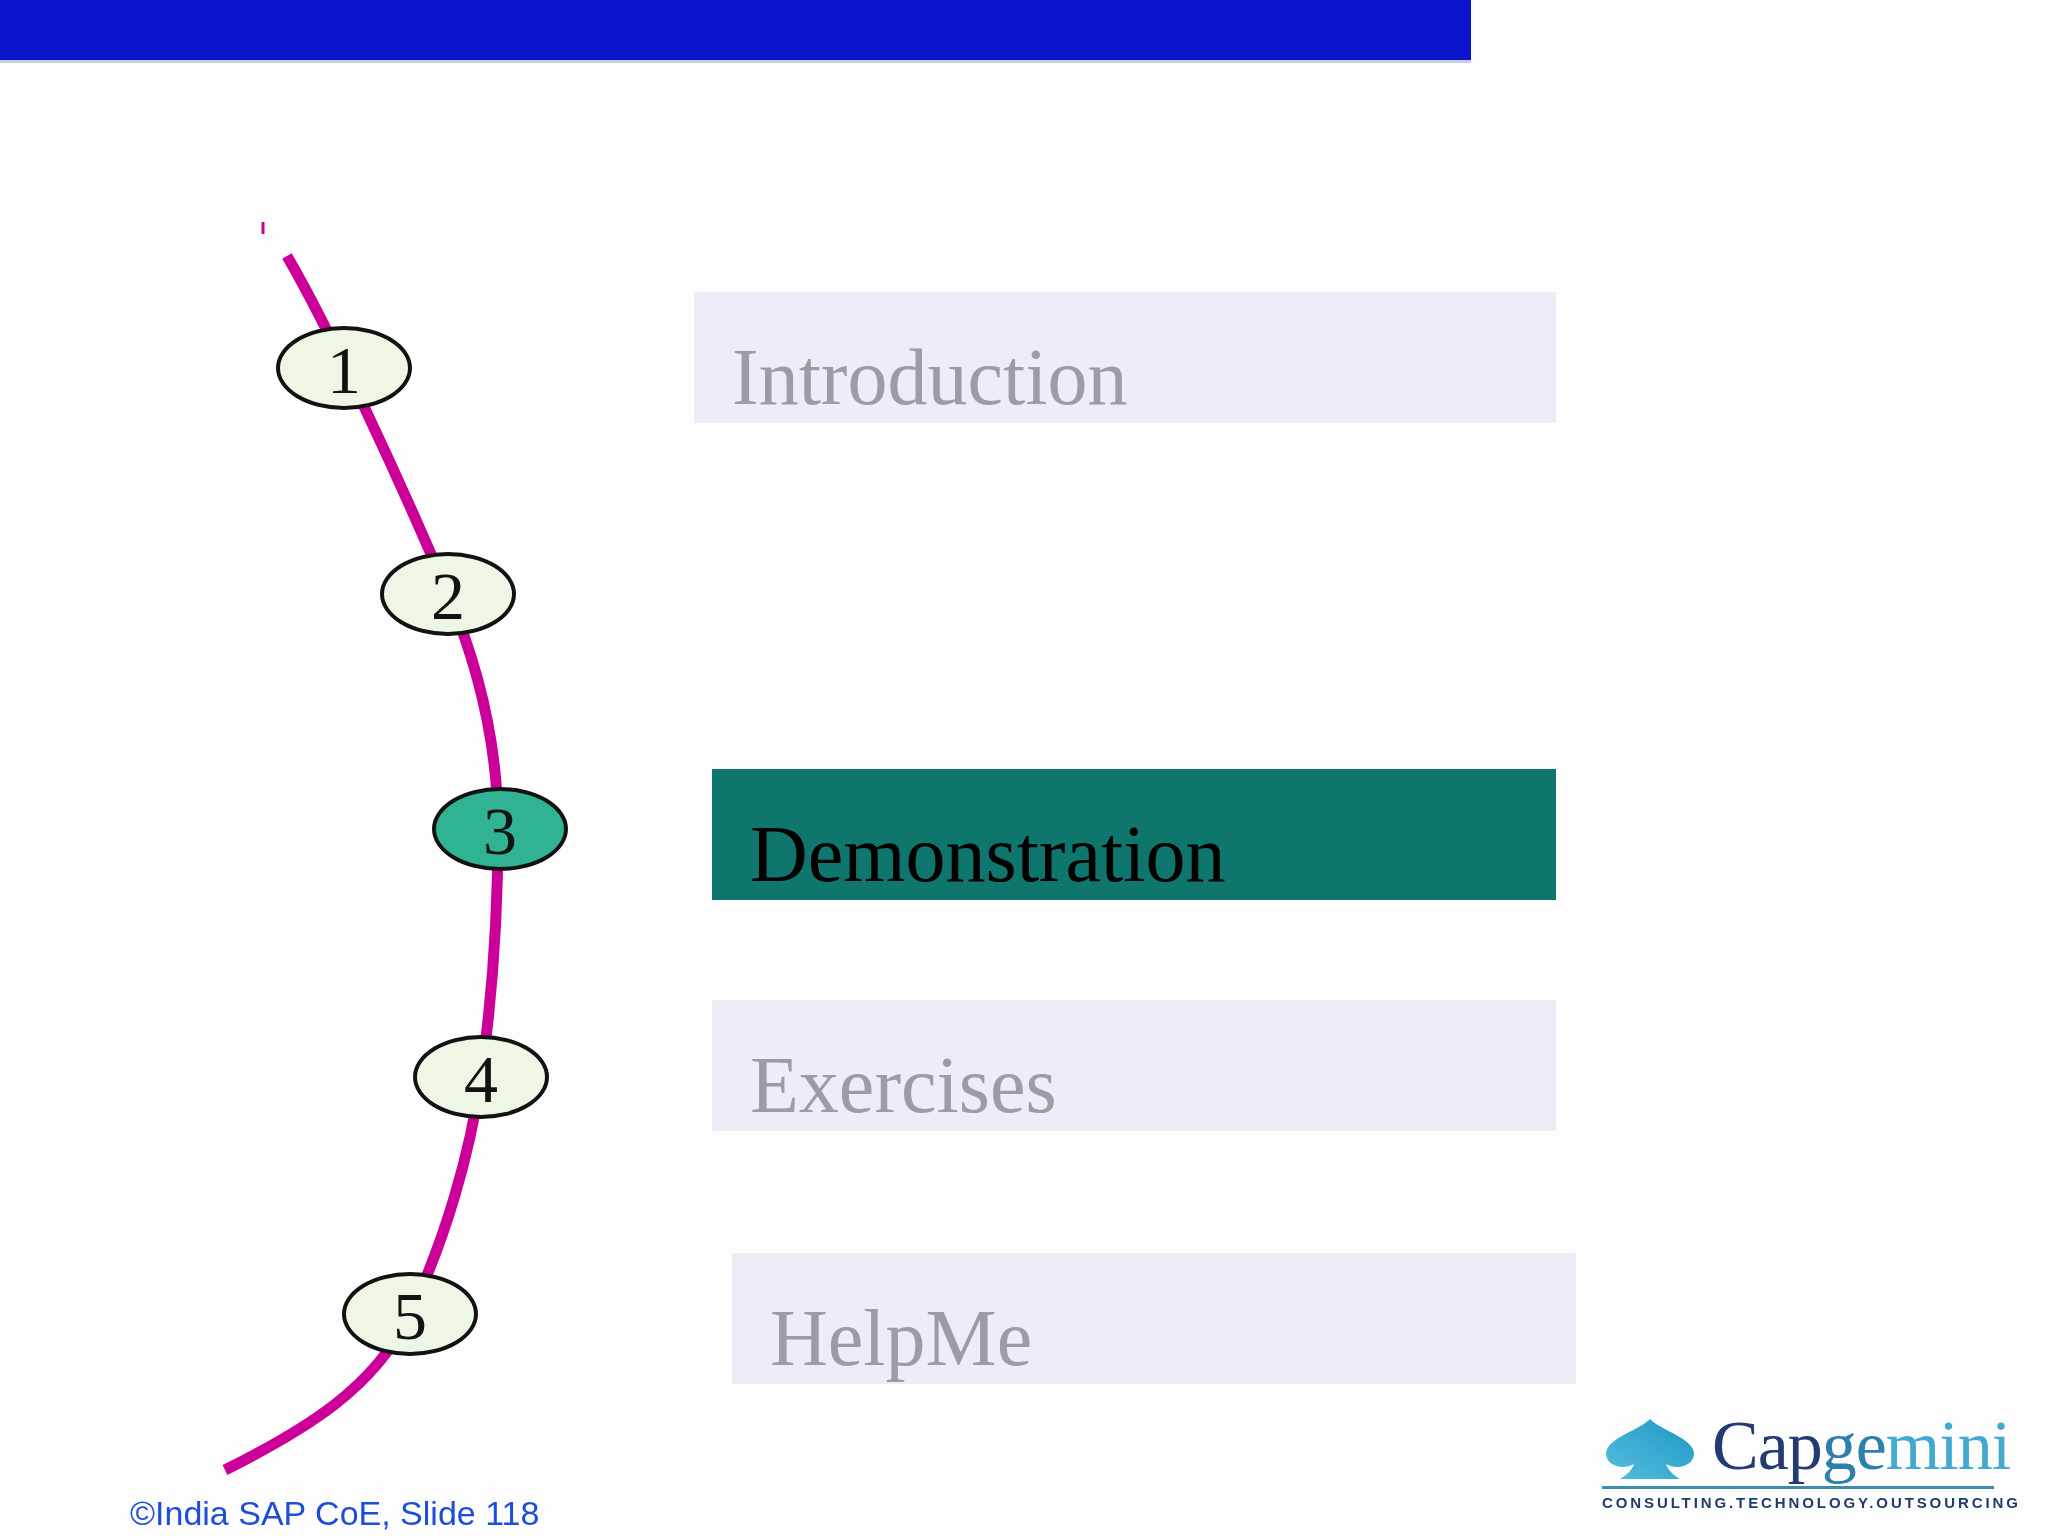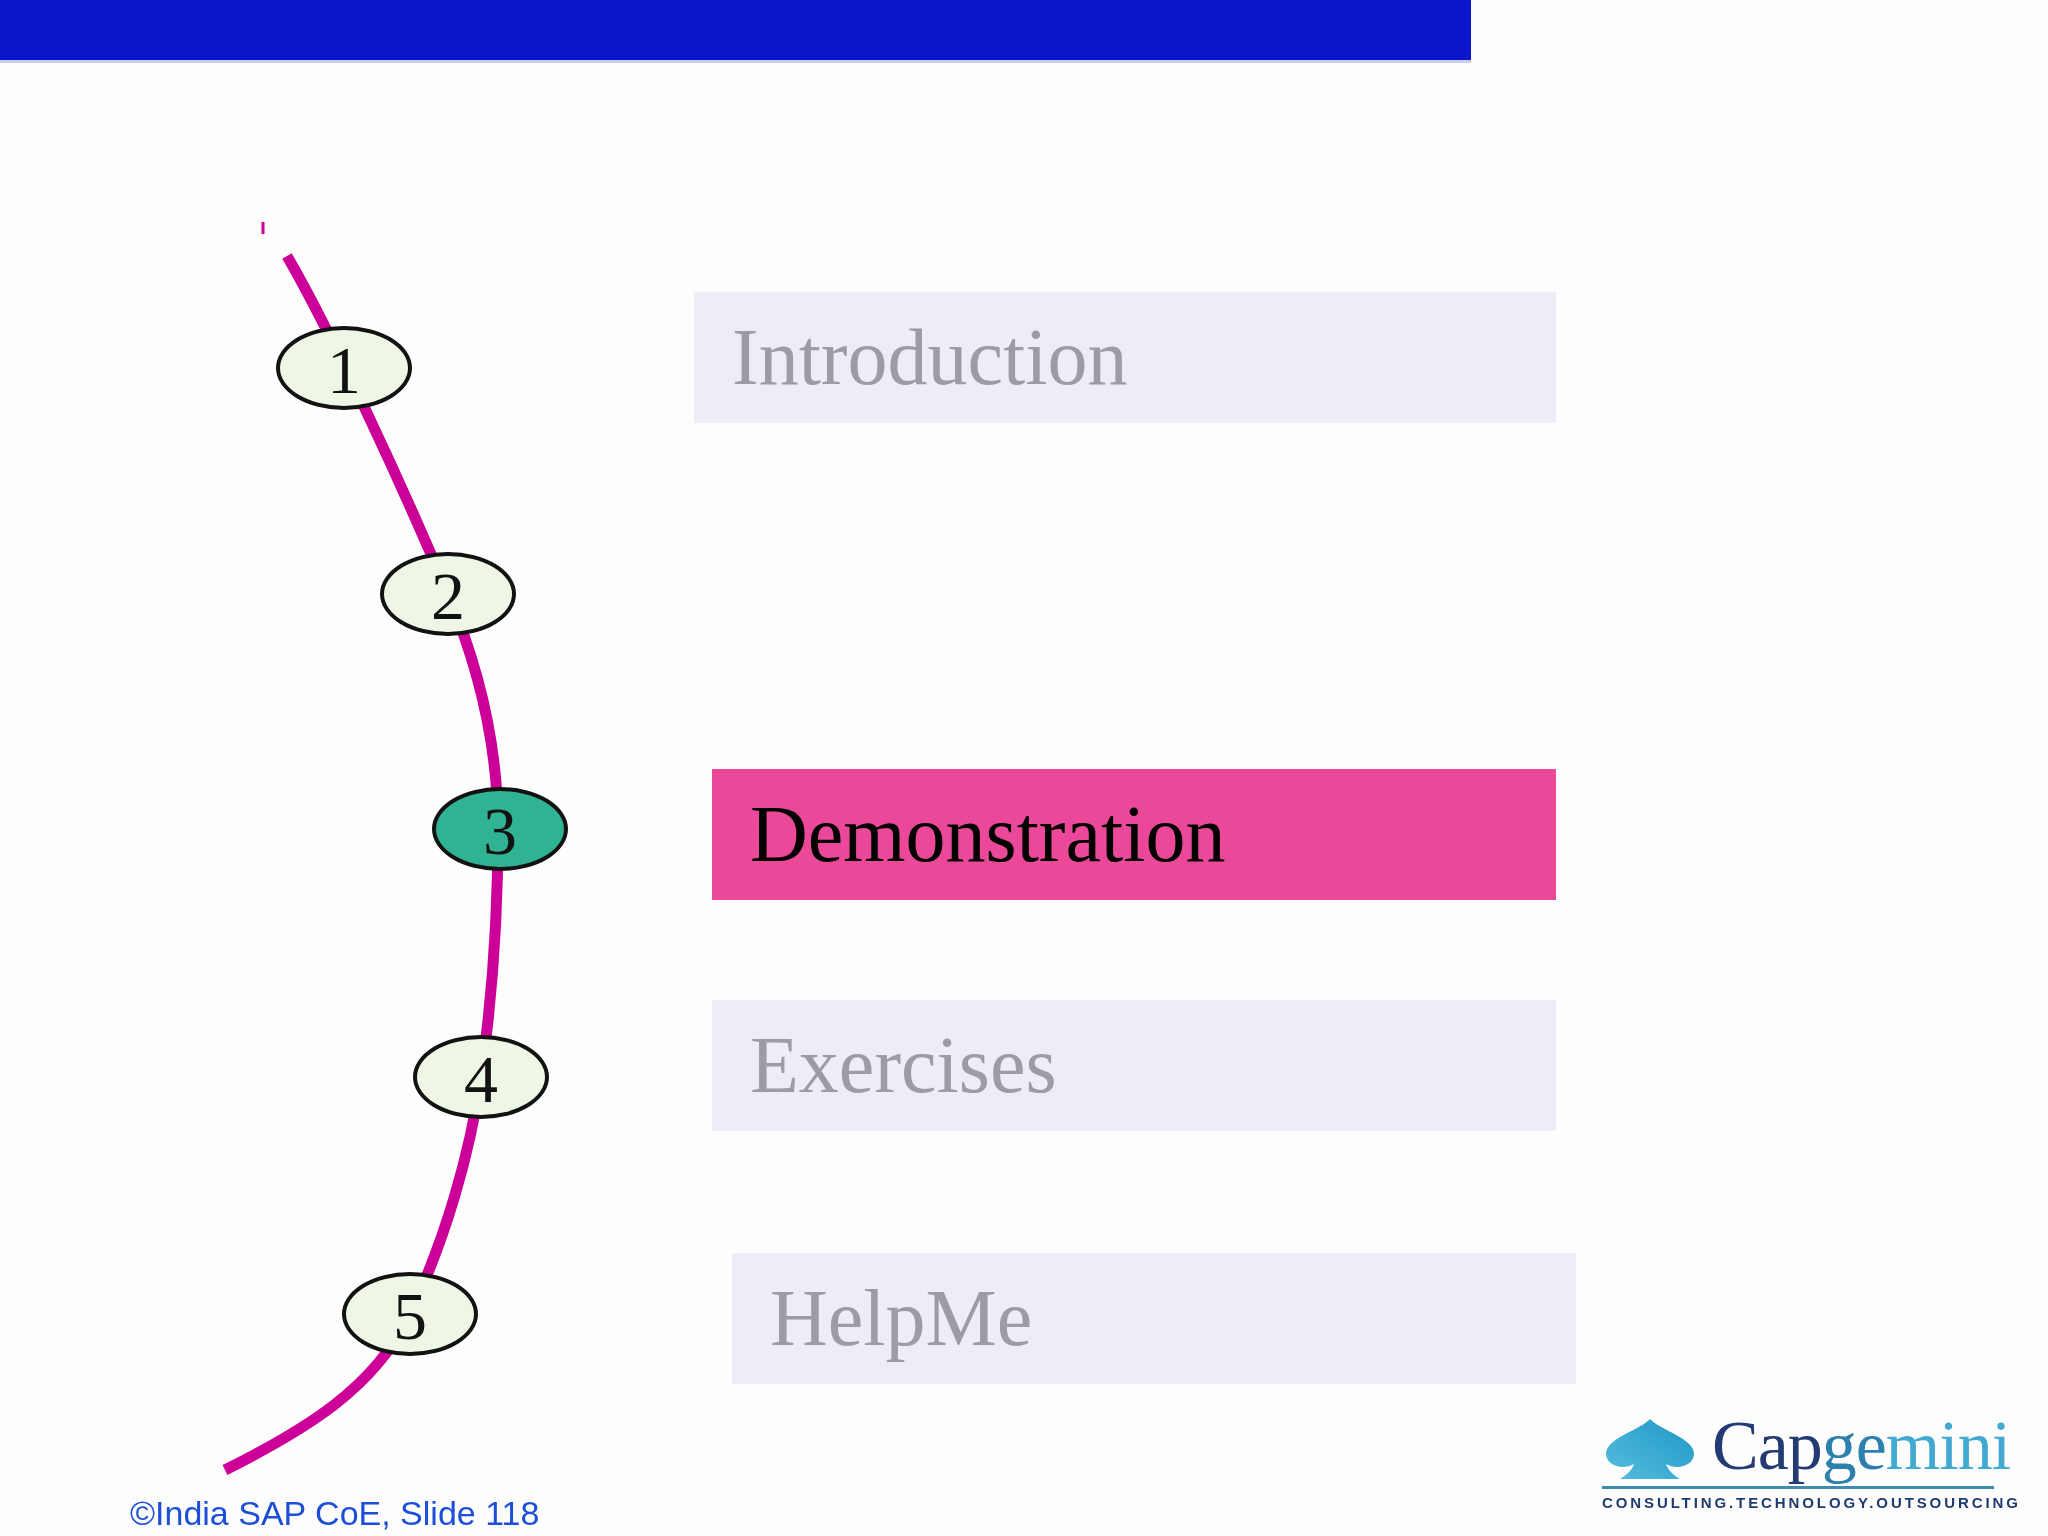--- a/index.html
+++ b/index.html
@@ -47,7 +47,7 @@
     background:#ededf8;
     color:#9c9ca6;
     font-size:80px;
-    display:flex;align-items:center;
+    display:flex;align-items:flex-end;
     padding-left:38px;box-sizing:border-box;
     white-space:nowrap;
   }

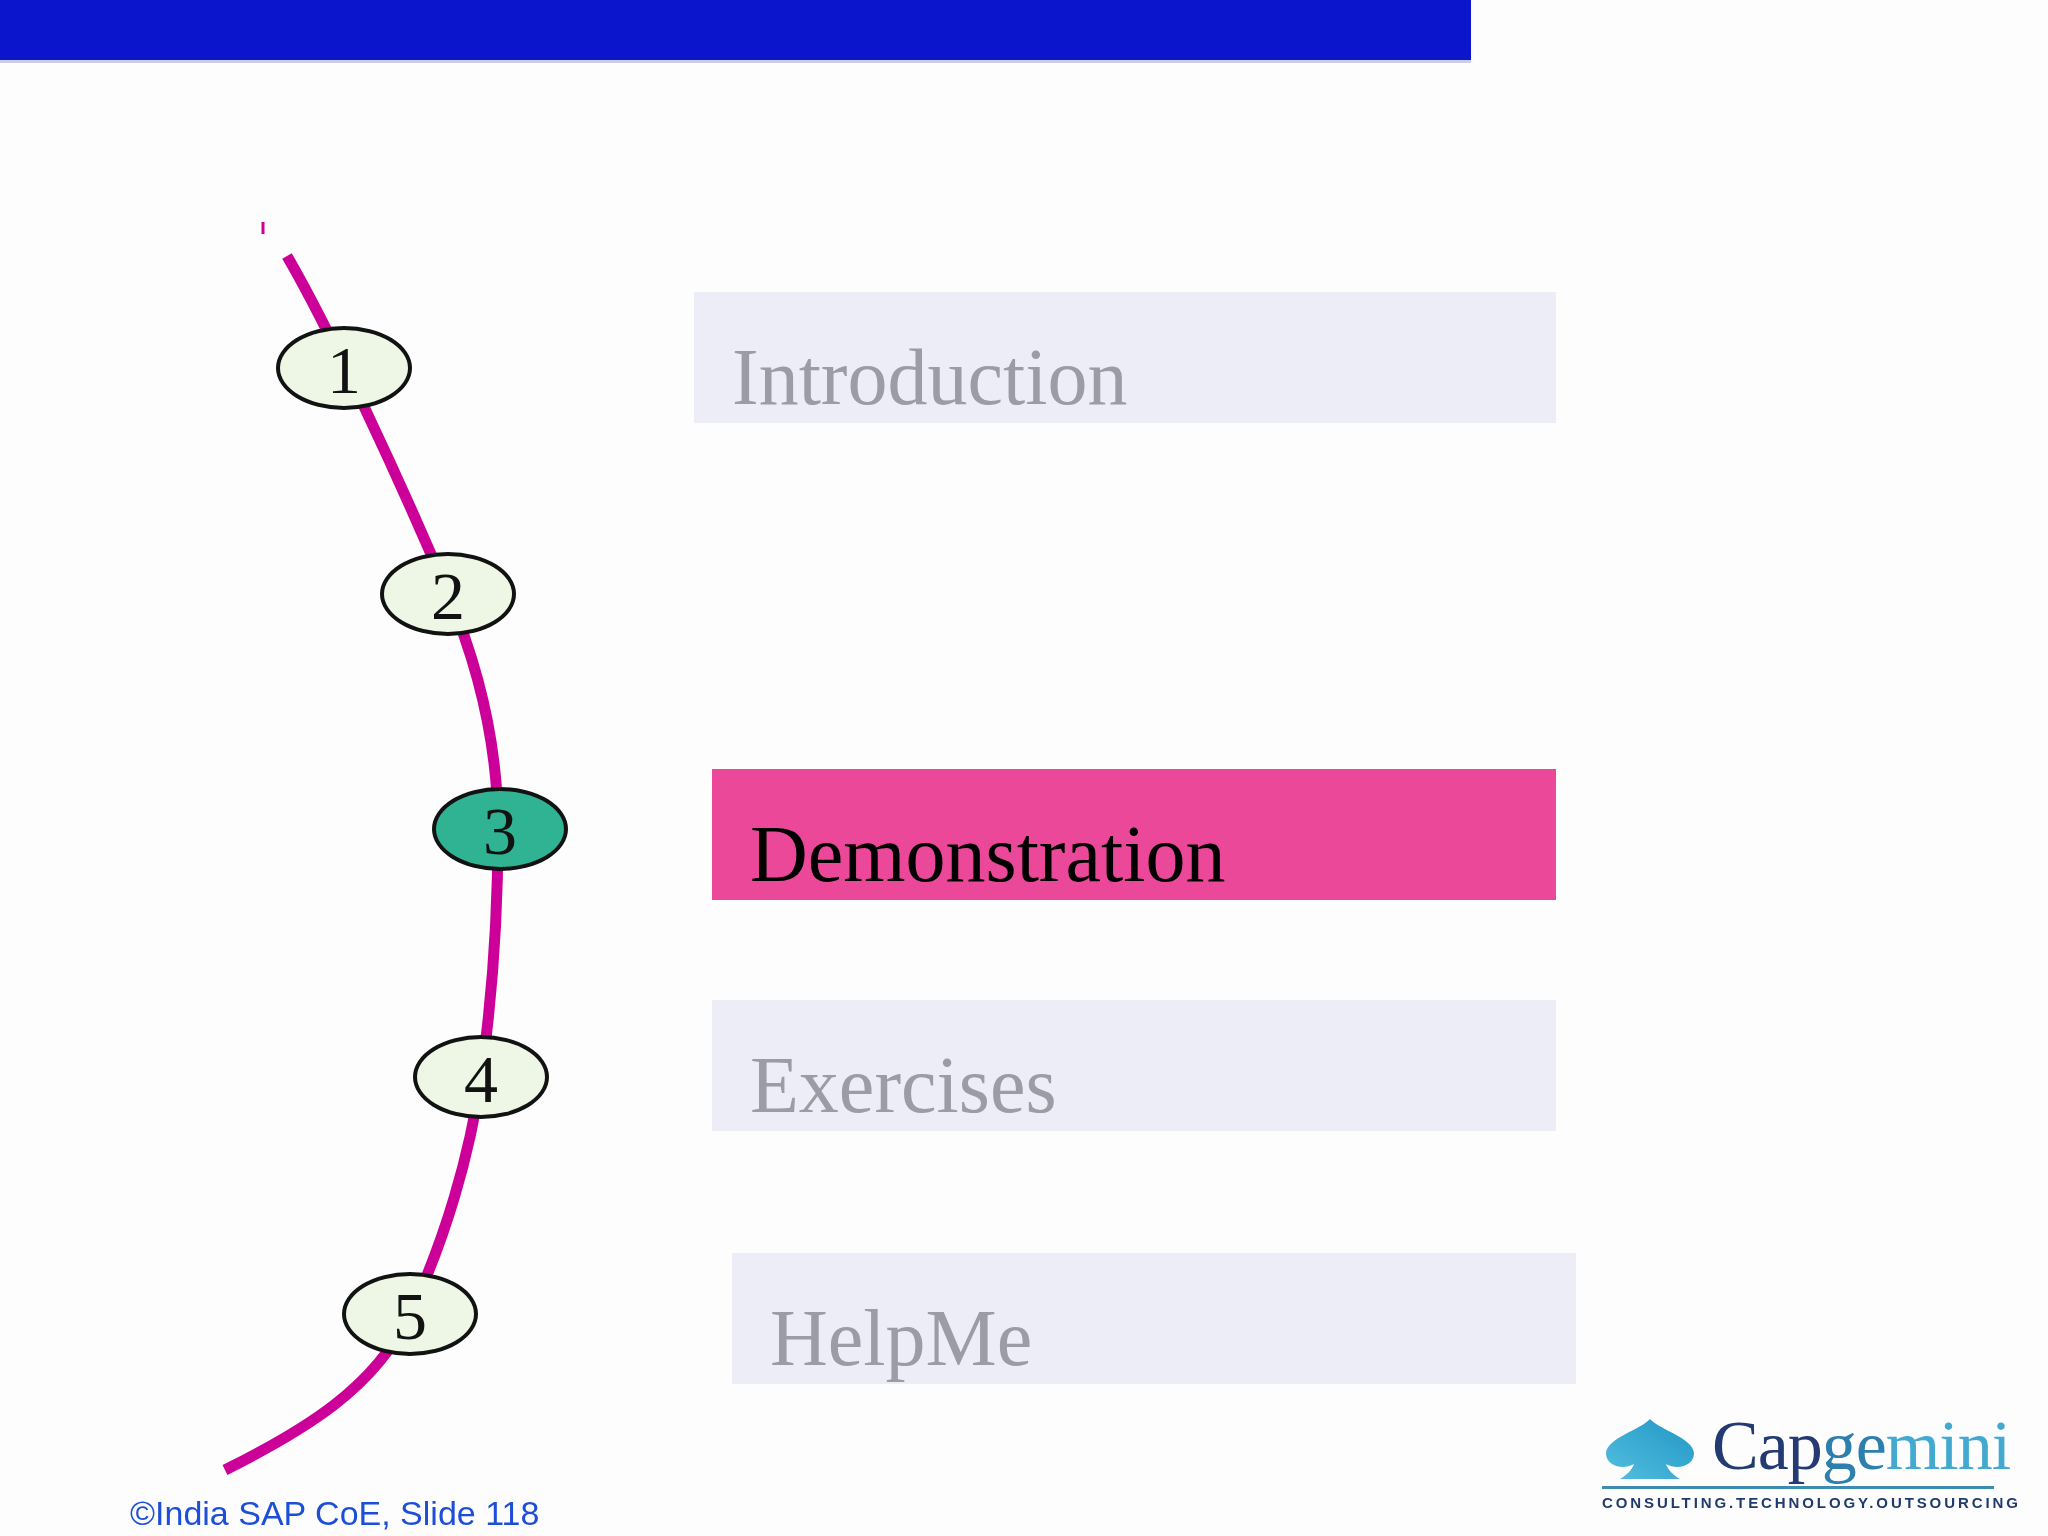--- a/index.html
+++ b/index.html
@@ -52,7 +52,7 @@
     white-space:nowrap;
   }
   .menu-item.first{left:694px;width:862px;}
-  .menu-item.active{background:#ec4899;color:#000000;}
+  .menu-item.active{background:#0f766e;color:#000000;}
   .mi1{top:292px;}
   .mi2{top:530px;}
   .mi3{top:769px;}

